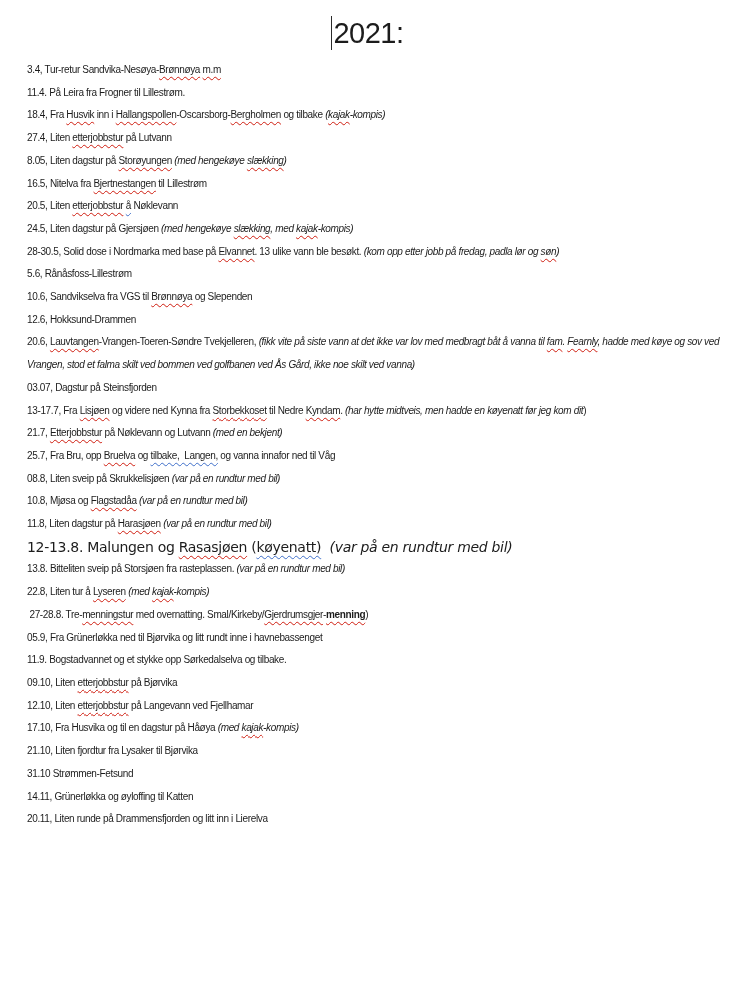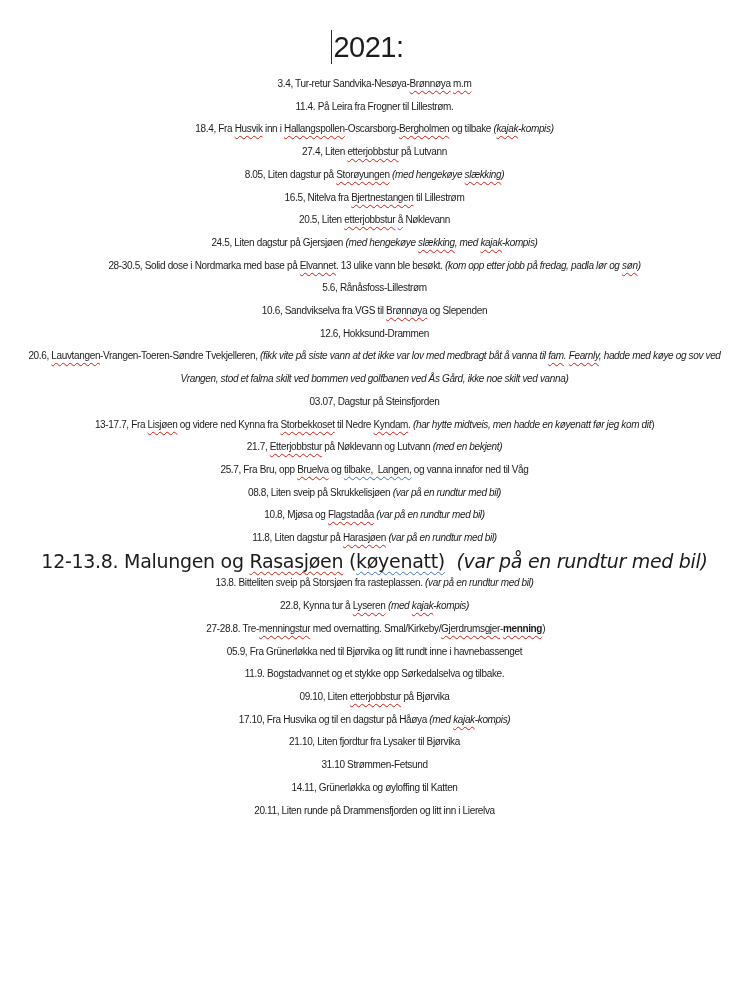--- a/index.html
+++ b/index.html
@@ -19,9 +19,8 @@
   .page {
     width: 735px;
     height: 1000px;
-    padding: 30px 15px 0 27px;
+    padding: 16px 15px 0 27px;
     position: relative;
-    text-align: center;
   }
   .title-row {
     display: flex;

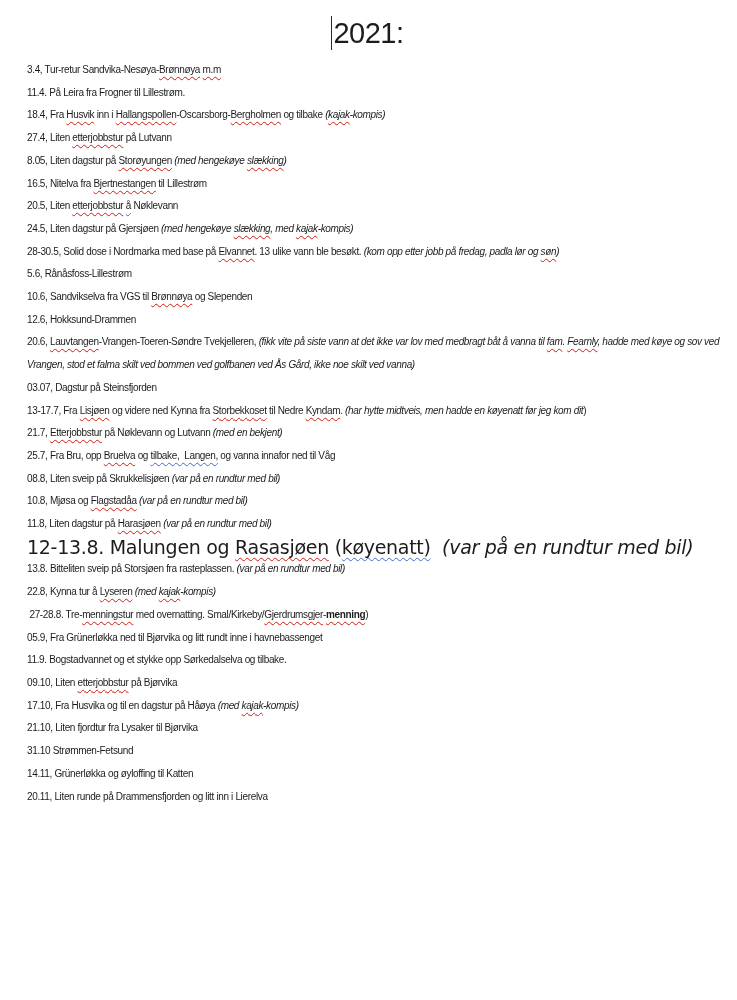--- a/index.html
+++ b/index.html
@@ -51,7 +51,7 @@
   }
   .line.alt-font {
     font-family: "DejaVu Sans", sans-serif;
-    font-size: 19px;
+    font-size: 14px;
     letter-spacing: -0.3px;
   }
   .i { font-style: italic; }

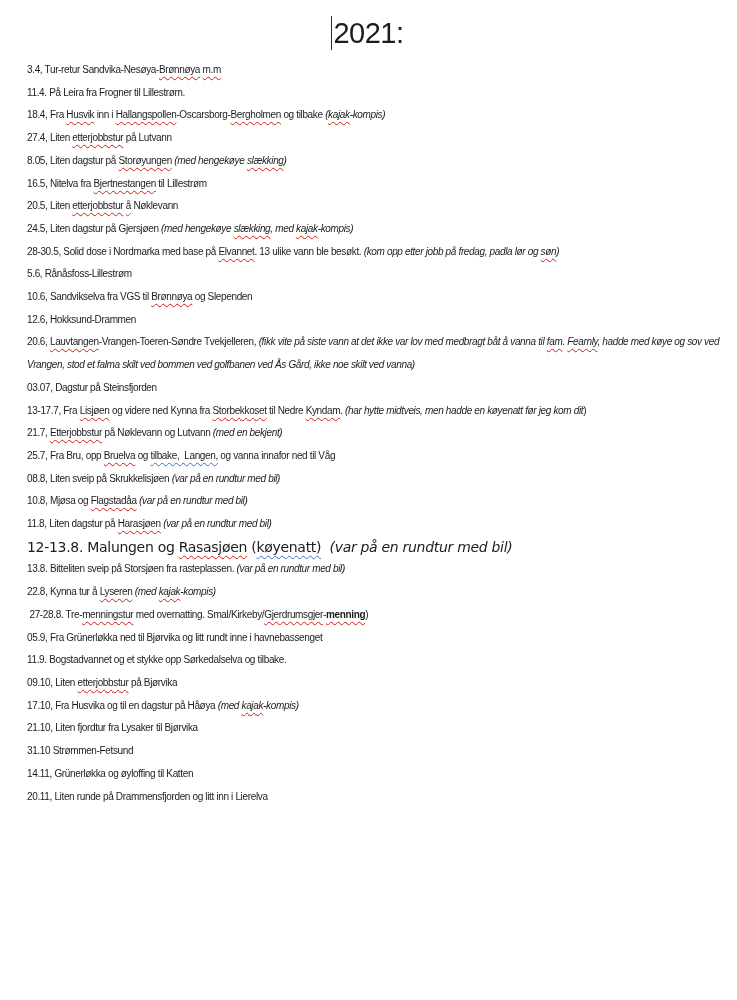--- a/index.html
+++ b/index.html
@@ -104,7 +104,7 @@
       <p class="line"><span>11.8, Liten dagstur på </span><span class="sp">Harasjøen</span><span> </span><span class="i">(var på en rundtur med bil)</span></p>
       <p class="line alt-font"><span>12-13.8. Malungen og </span><span class="sp">Rasasjøen</span><span> (</span><span class="gr">køyenatt)</span><span>  </span><span class="i">(var på en rundtur med bil)</span></p>
       <p class="line"><span>13.8. Bitteliten sveip på Storsjøen fra rasteplassen. </span><span class="i">(var på en rundtur med bil)</span></p>
-      <p class="line"><span>22.8, Kynna tur å </span><span class="sp">Lyseren</span><span> </span><span class="i">(med </span><span class="i sp">kajak</span><span class="i">-kompis)</span></p>
+      <p class="line"><span>22.8, Liten tur å </span><span class="sp">Lyseren</span><span> </span><span class="i">(med </span><span class="i sp">kajak</span><span class="i">-kompis)</span></p>
       <p class="line"><span> 27-28.8. Tre-</span><span class="sp">menningstur</span><span> med overnatting. Smal/Kirkeby/</span><span class="sp">Gjerdrumsgjer</span><span>-</span><span class="b sp">menning</span><span>)</span></p>
       <p class="line"><span>05.9, Fra Grünerløkka ned til Bjørvika og litt rundt inne i havnebassenget</span></p>
       <p class="line"><span>11.9. Bogstadvannet og et stykke opp Sørkedalselva og tilbake.</span></p>

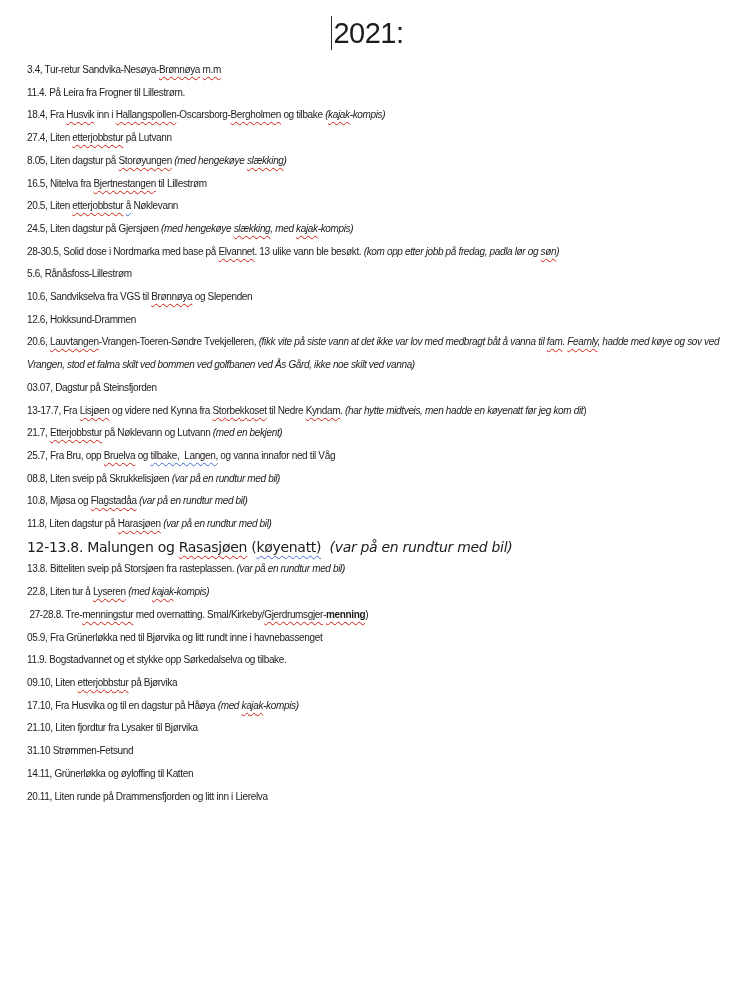--- a/index.html
+++ b/index.html
@@ -109,6 +109,7 @@
       <p class="line"><span>05.9, Fra Grünerløkka ned til Bjørvika og litt rundt inne i havnebassenget</span></p>
       <p class="line"><span>11.9. Bogstadvannet og et stykke opp Sørkedalselva og tilbake.</span></p>
       <p class="line"><span>09.10, Liten </span><span class="sp">etterjobbstur</span><span> på Bjørvika</span></p>
+      <p class="line"><span>12.10, Liten </span><span class="sp">etterjobbstur</span><span> på Langevann ved Fjellhamar</span></p>
       <p class="line"><span>17.10, Fra Husvika og til en dagstur på Håøya </span><span class="i">(med </span><span class="i sp">kajak</span><span class="i">-kompis)</span></p>
       <p class="line"><span>21.10, Liten fjordtur fra Lysaker til Bjørvika</span></p>
       <p class="line"><span>31.10 Strømmen-Fetsund</span></p>

